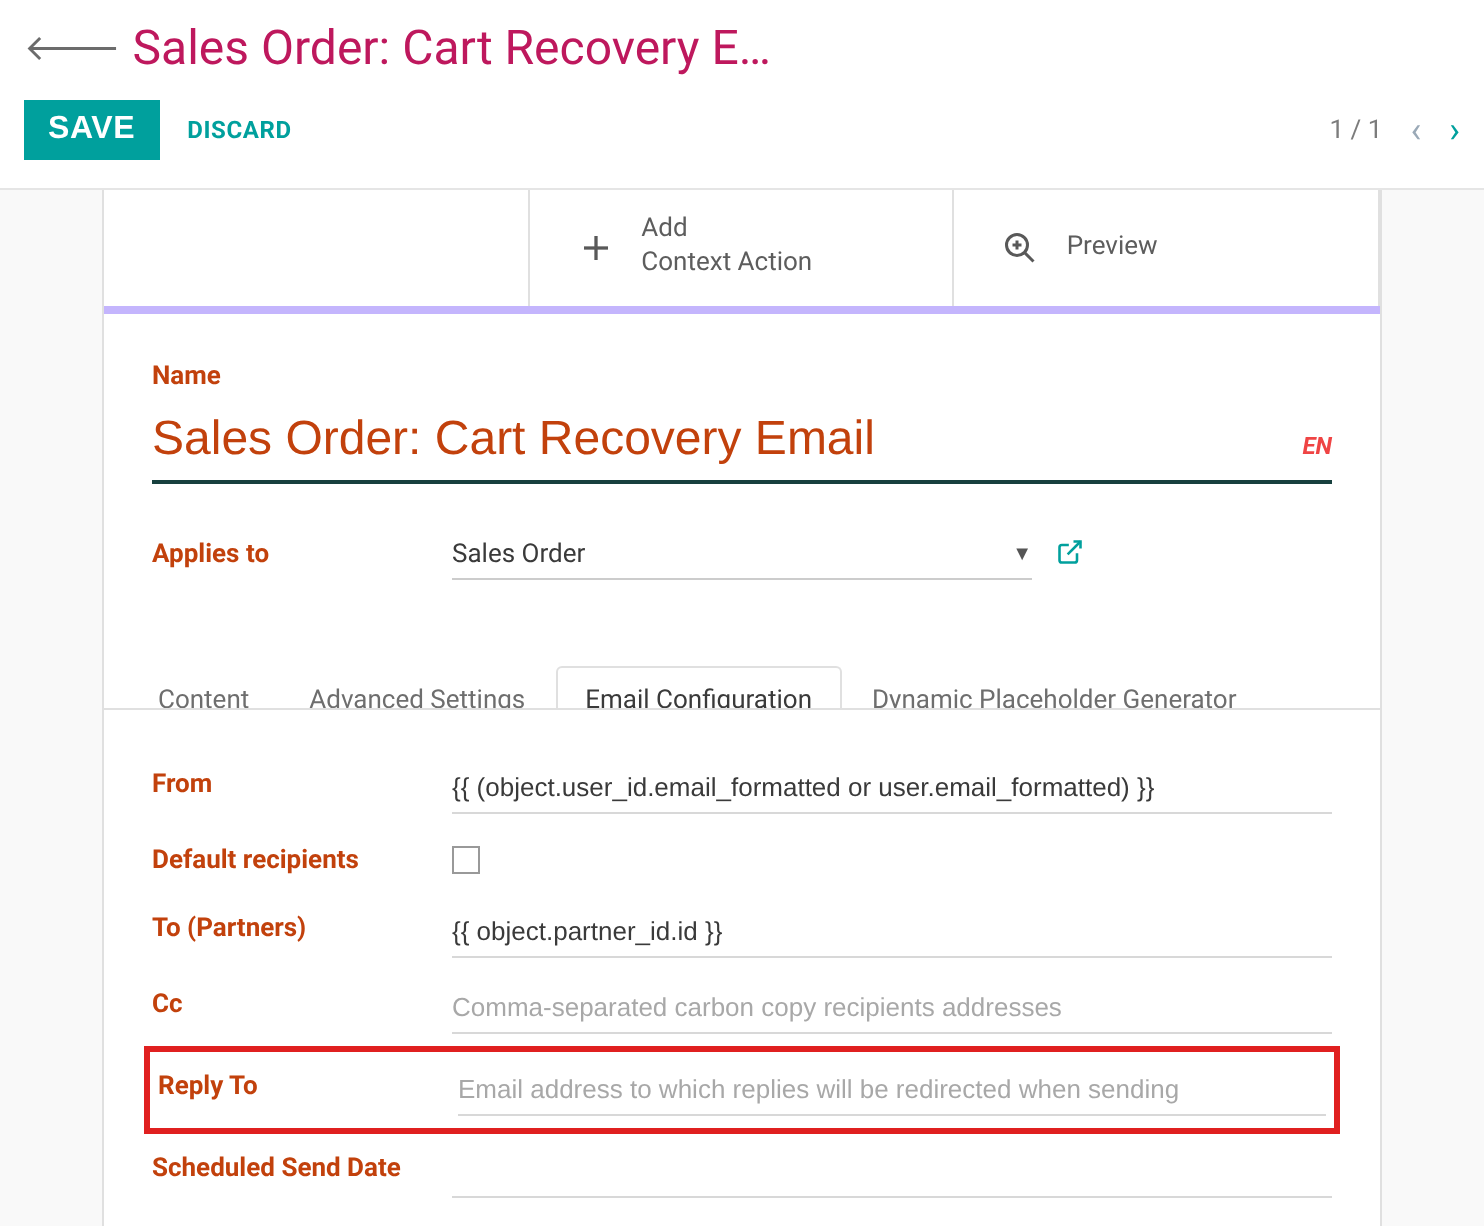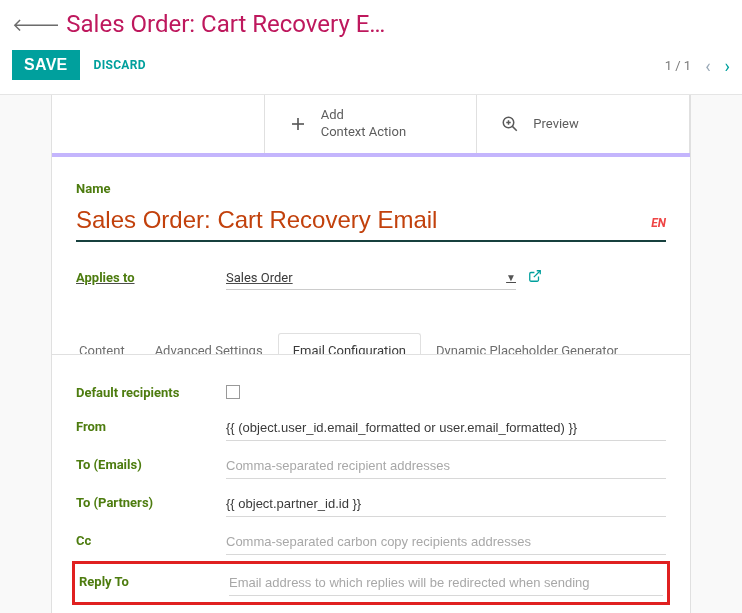--- a/index.html
+++ b/index.html
@@ -96,7 +96,7 @@
   .lbl {
     font-size: 13px;
     font-weight: 700;
-    color: #4d7c0f;
+    color: #c2410c;
     display: inline-block;
   }
   .name-row { margin-bottom: 6px; }

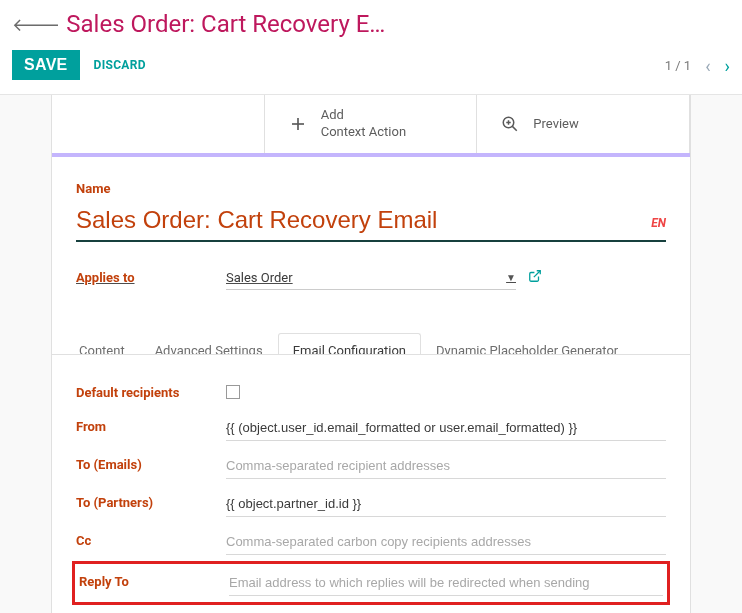--- a/index.html
+++ b/index.html
@@ -130,7 +130,6 @@
     display: flex;
     align-items: center;
     margin-bottom: 30px;
-    text-decoration: underline;
   }
   .applies-row .lbl { width: 150px; flex-shrink: 0; }
   .select-wrap {

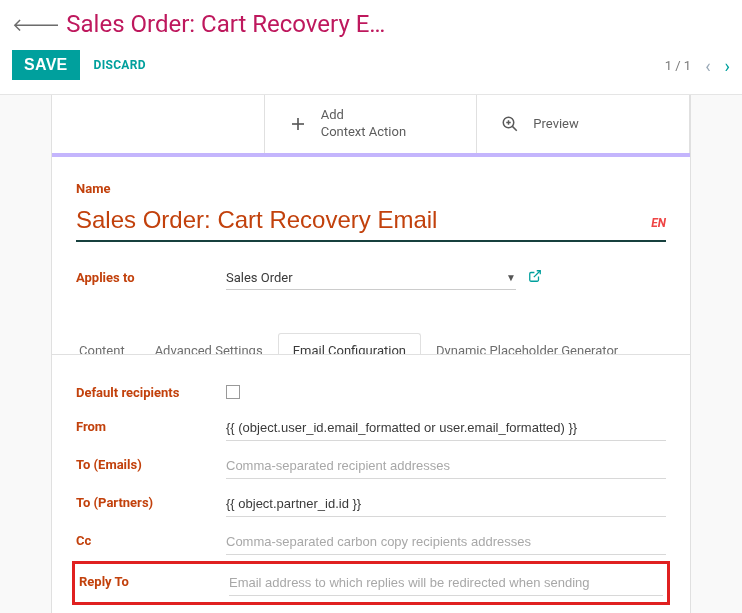--- a/index.html
+++ b/index.html
@@ -291,12 +291,12 @@
 
       <div class="field-grid">
         <div class="field-row">
+          <span class="lbl">From</span>
+          <input class="field-input" value="{{ (object.user_id.email_formatted or user.email_formatted) }}" style="">
+        </div>
+        <div class="field-row">
           <span class="lbl">Default recipients</span>
           <div class="checkbox"></div>
-        </div>
-        <div class="field-row">
-          <span class="lbl">From</span>
-          <input class="field-input" value="{{ (object.user_id.email_formatted or user.email_formatted) }}" style="">
         </div>
         <div class="field-row">
           <span class="lbl">To (Emails)</span>

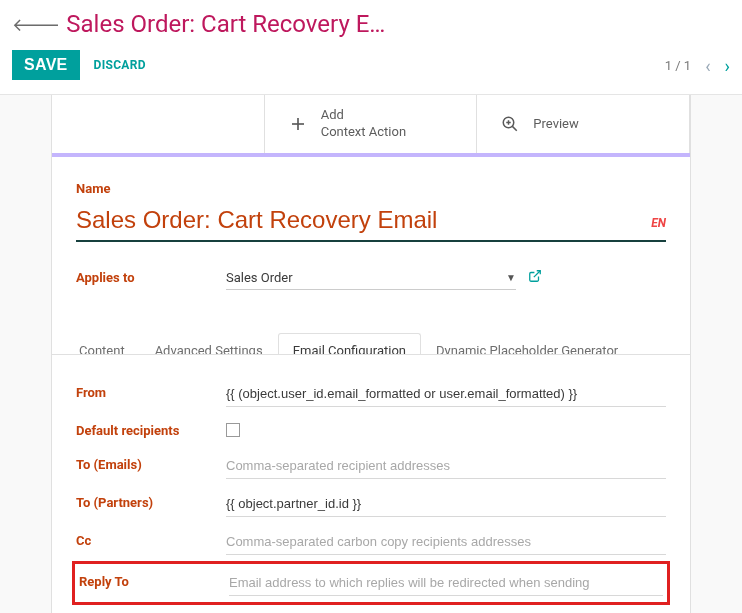--- a/index.html
+++ b/index.html
@@ -299,10 +299,6 @@
           <div class="checkbox"></div>
         </div>
         <div class="field-row">
-          <span class="lbl">To (Emails)</span>
-          <input class="field-input" placeholder="Comma-separated recipient addresses" style="">
-        </div>
-        <div class="field-row">
           <span class="lbl">To (Partners)</span>
           <input class="field-input" value="{{ object.partner_id.id }}" style="">
         </div>

